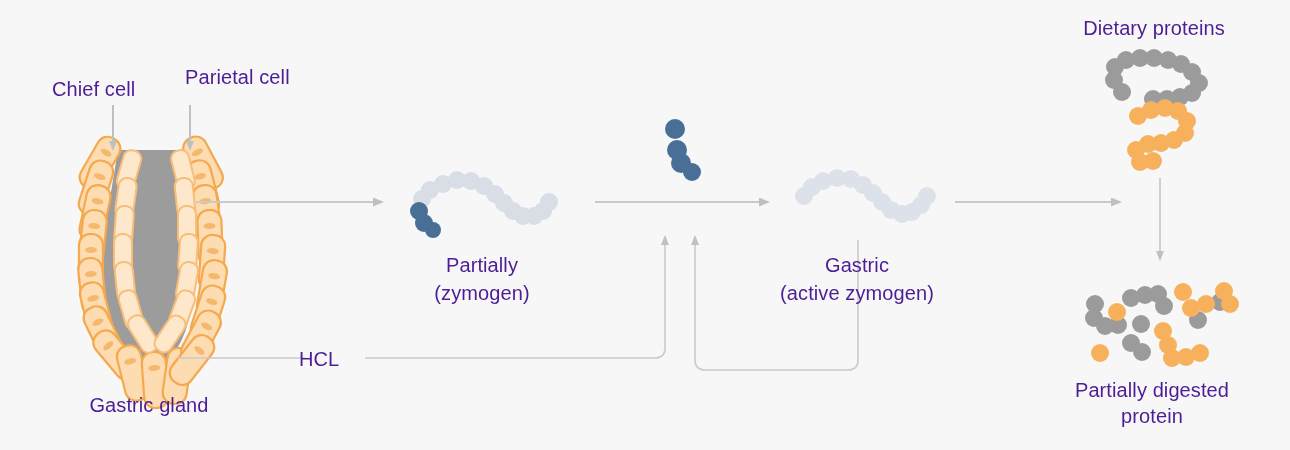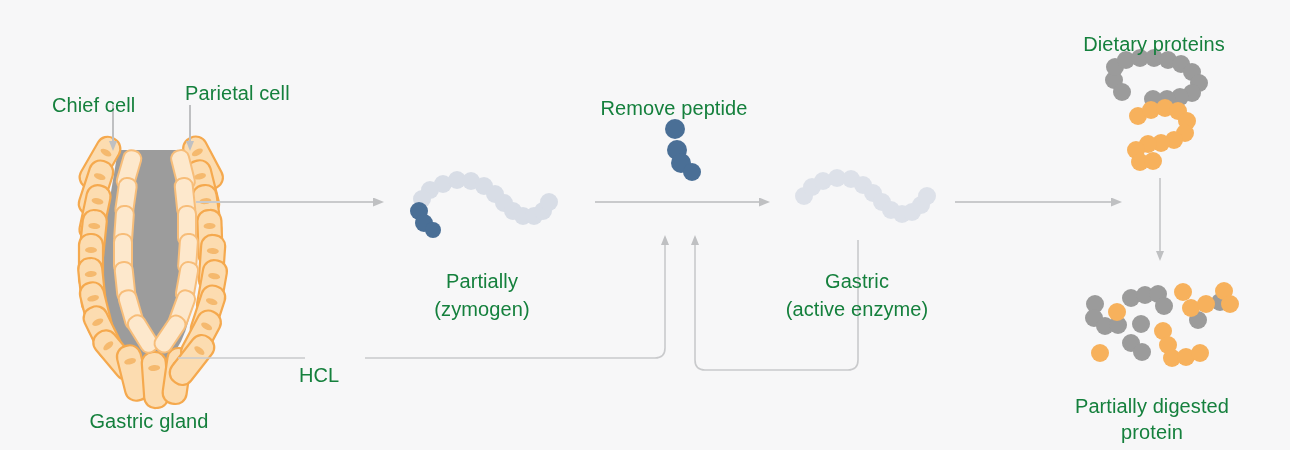--- a/index.html
+++ b/index.html
@@ -30,13 +30,12 @@
   }
   .label {
     position: absolute;
-    color: #15803d;
+    color: #4c1d95;
     font-family: "Liberation Sans", sans-serif;
     font-size: 20px;
     line-height: 26px;
     white-space: pre;
     letter-spacing: 0.1px;
-    margin-top: 16px;
   }
   .label.center { text-align: center; transform: translateX(-50%); }
 </style>

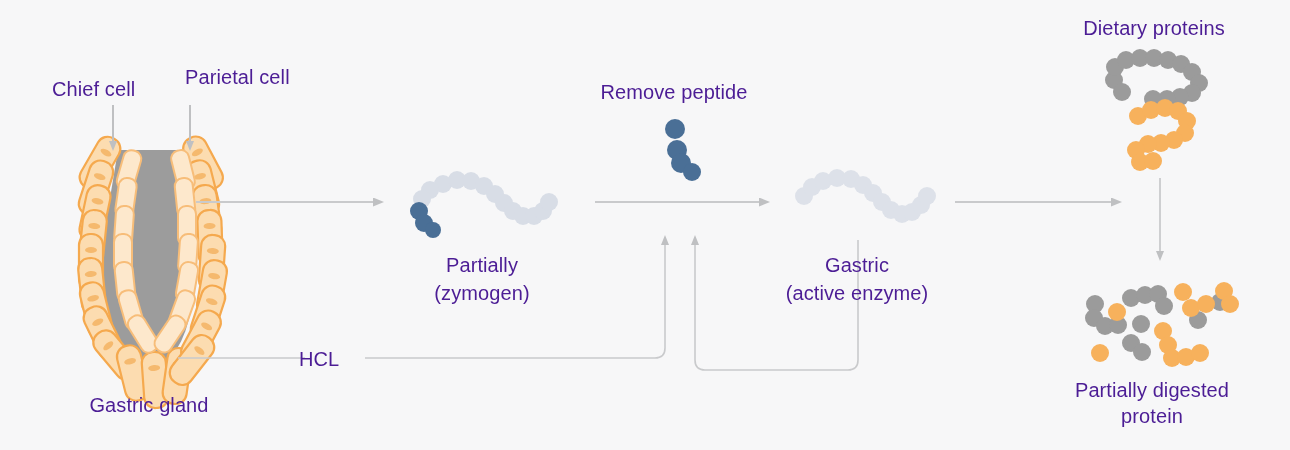--- a/index.html
+++ b/index.html
@@ -336,7 +336,6 @@
 
   <div class="label" style="left:299px; top:346px;">HCL</div>
 
-  <div class="label center" style="left:674px; top:79px;">Remove peptide</div>
 
   <div class="label center" style="left:482px; top:252px;">Partially</div>
   <div class="label center" style="left:482px; top:280px;">(zymogen)</div>

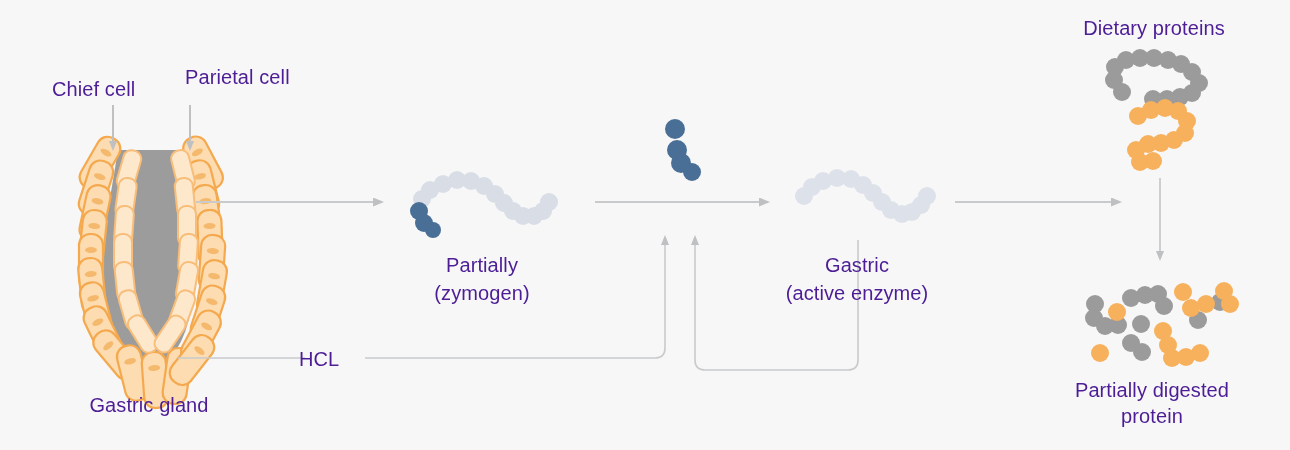--- a/index.html
+++ b/index.html
@@ -341,7 +341,7 @@
   <div class="label center" style="left:482px; top:280px;">(zymogen)</div>
 
   <div class="label center" style="left:857px; top:252px;">Gastric</div>
-  <div class="label center" style="left:857px; top:280px;">(active enzyme)</div>
+  <div class="label center" style="left:857px; top:280px;">(active zymogen)</div>
 
   <div class="label center" style="left:1154px; top:15px;">Dietary proteins</div>
 

